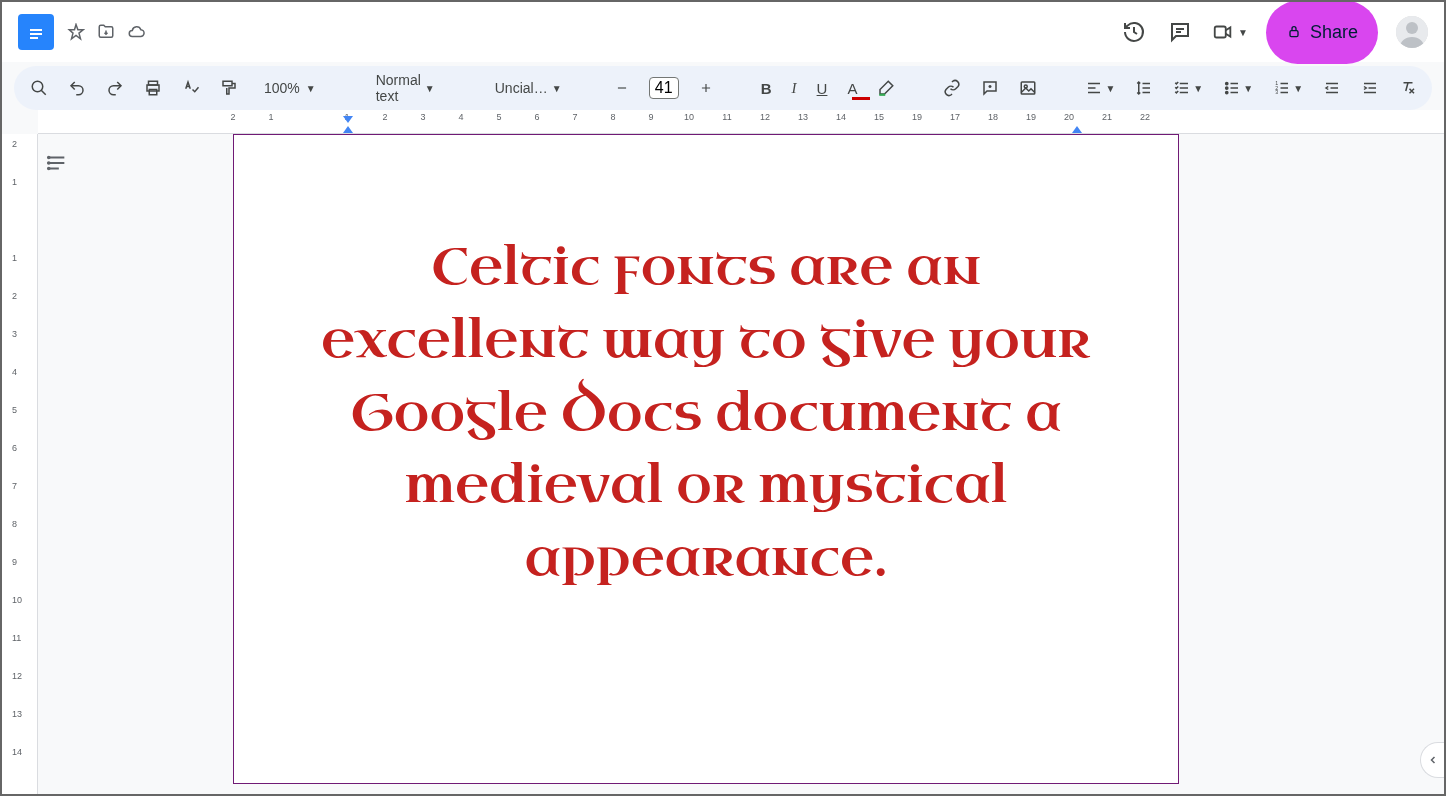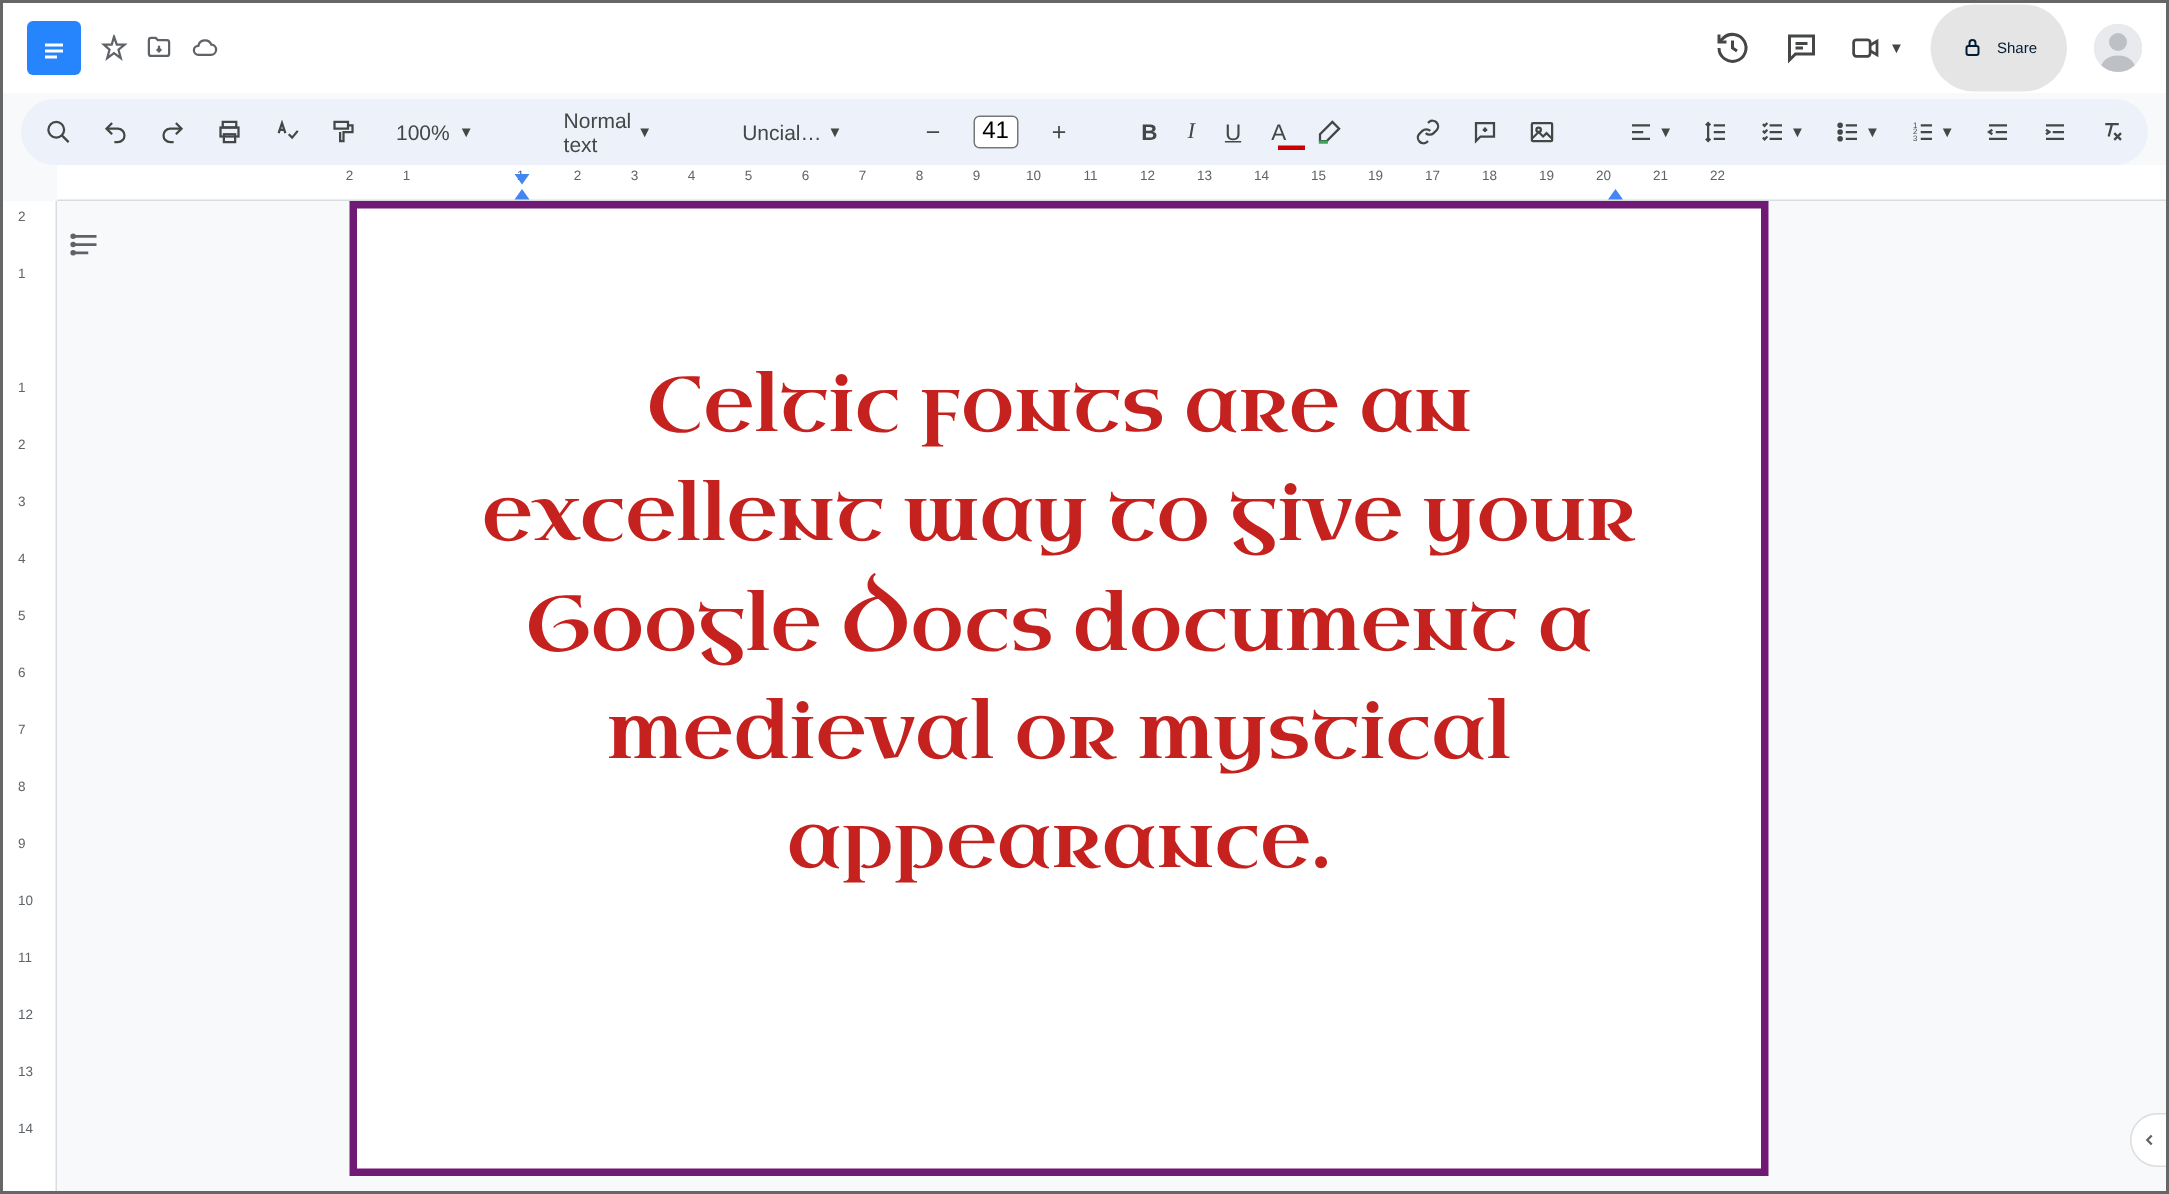--- a/index.html
+++ b/index.html
@@ -17,7 +17,7 @@
 .menu-item { font-size: 14px; color: #202124; padding: 4px 8px; cursor: pointer; border-radius: 4px; }
 .right-icons { display: flex; align-items: center; gap: 18px; }
 .icon-btn { width: 28px; height: 28px; display: flex; align-items: center; justify-content: center; cursor: pointer; color: #5f6368; }
-.share-btn { display: flex; align-items: center; gap: 8px; background: #e5e5e5; padding: 21px 20px; border-radius: 40px; font-size: 10px; font-weight: 500; color: #001d35; cursor: pointer; }
+.share-btn { display: flex; align-items: center; gap: 8px; background: #d946ef; padding: 21px 20px; border-radius: 40px; font-size: 18px; font-weight: 500; color: #001d35; cursor: pointer; }
 .avatar { width: 32px; height: 32px; border-radius: 50%; background: #ddd; overflow: hidden; }
 .avatar svg { width: 100%; height: 100%; }
 

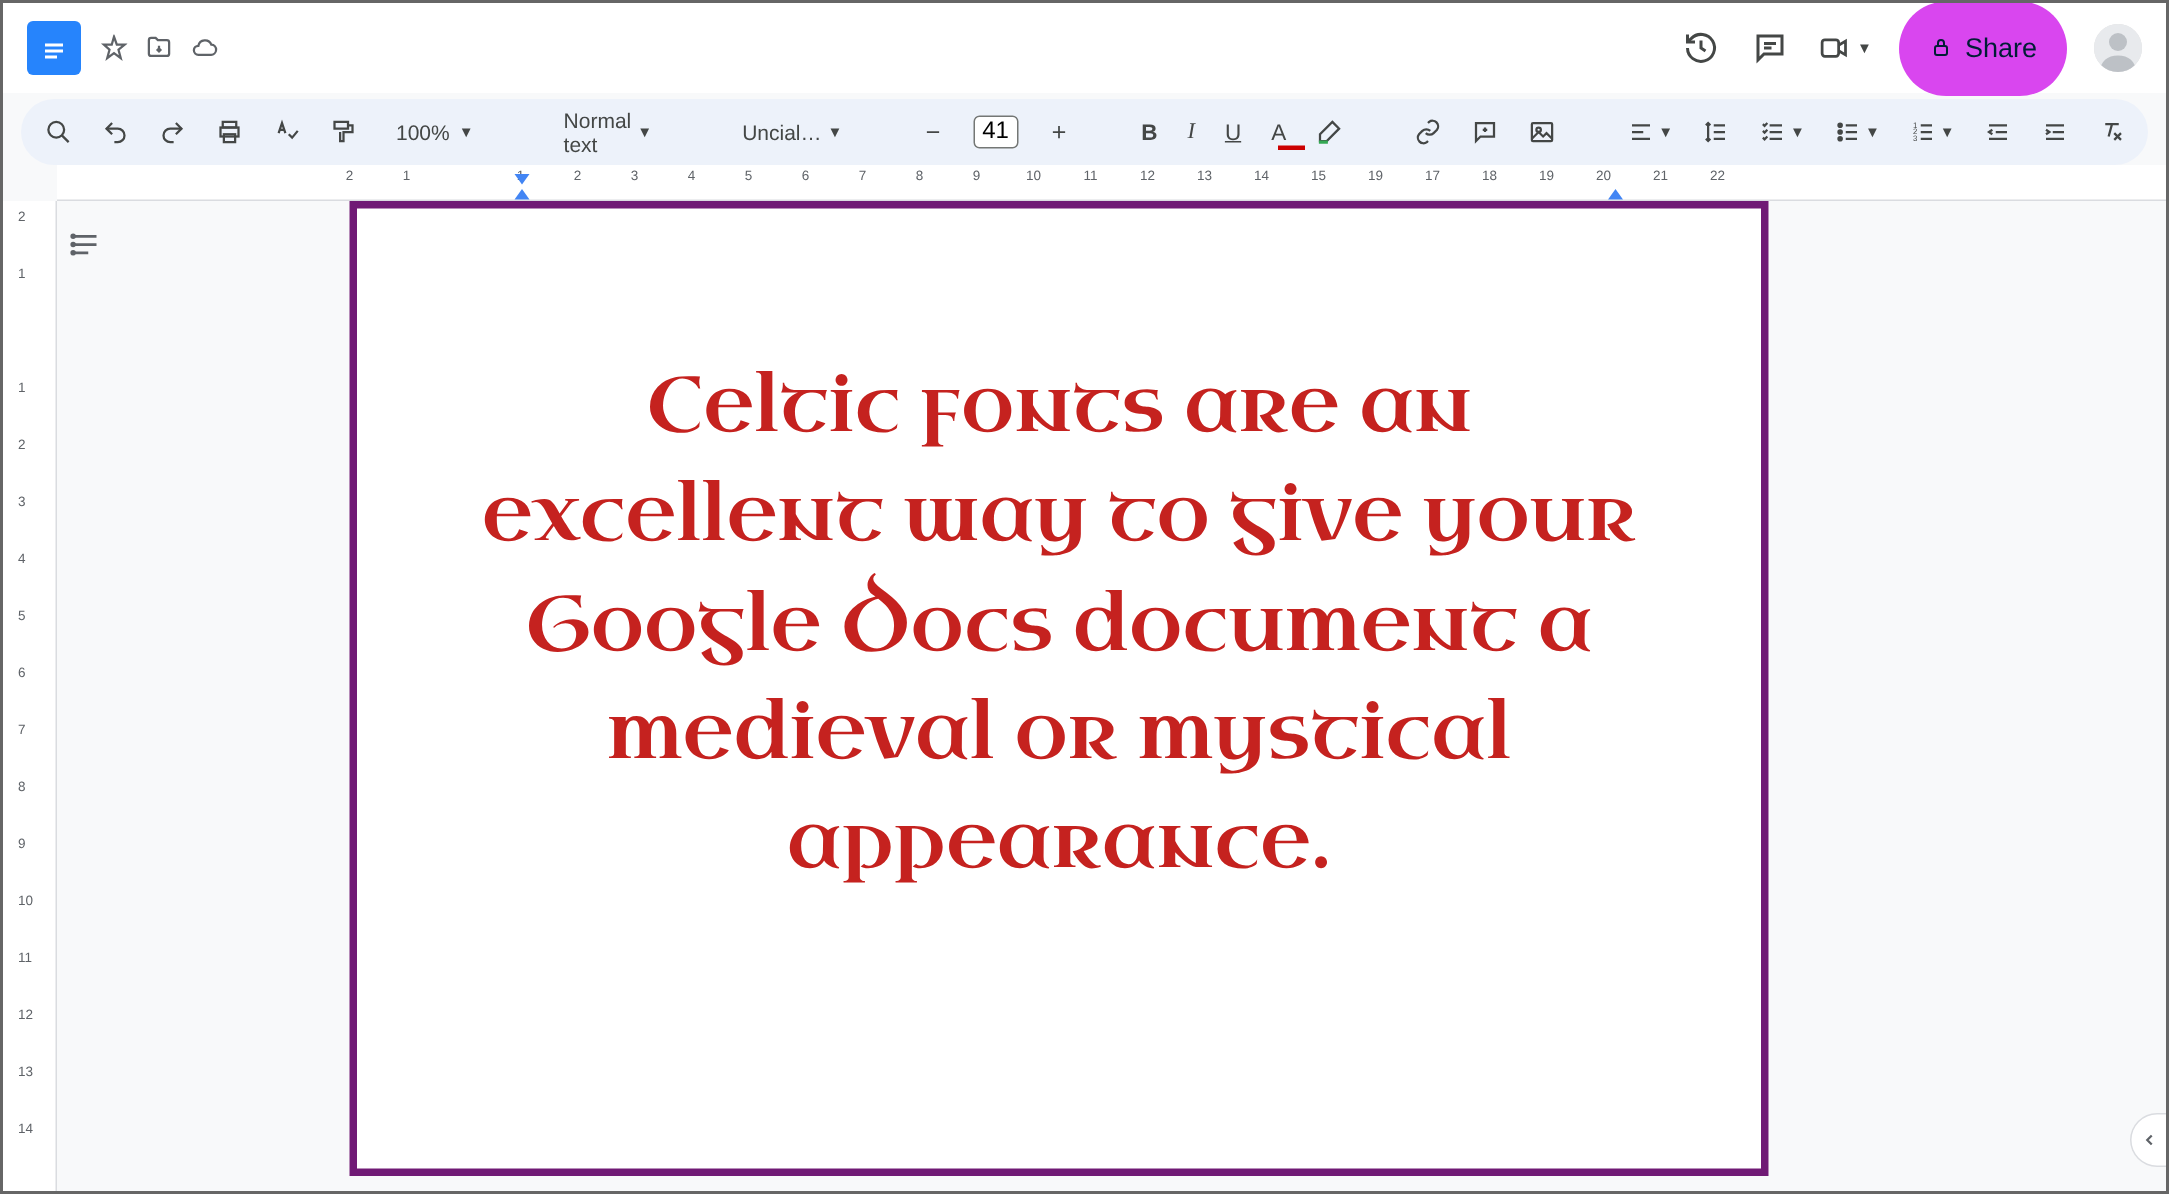--- a/index.html
+++ b/index.html
@@ -45,7 +45,7 @@
 .sidebar-outline { position: absolute; left: 44px; top: 18px; width: 22px; height: 22px; cursor: pointer; color: #5f6368; }
 
 .page-area { flex: 1; overflow: auto; padding: 0 0 0 195px; position: relative; }
-.page { width: 946px; min-height: 650px; background: #ffffff; border: 5px solid #701a75; padding: 96px 80px; margin-top: 0; }
+.page { width: 946px; min-height: 650px; background: #ffffff; border: 1px solid #701a75; padding: 96px 80px; margin-top: 0; }
 .doc-text { font-family: 'Uncial Antiqua', Georgia, serif; font-size: 52px; color: #c5221f; text-align: center; line-height: 1.4; }
 
 .side-panel-toggle { position: absolute; right: 0; bottom: 24px; width: 24px; height: 36px; background: #ffffff; border: 1px solid #dadce0; border-right: none; border-radius: 18px 0 0 18px; display: flex; align-items: center; justify-content: center; cursor: pointer; color: #5f6368; }

